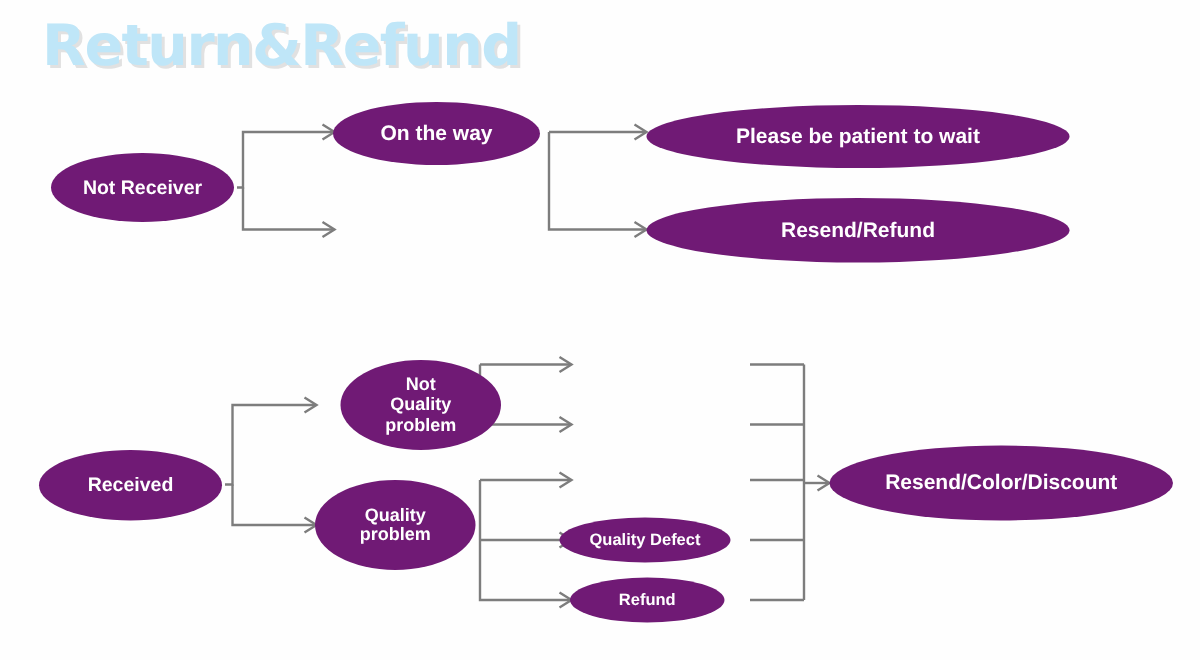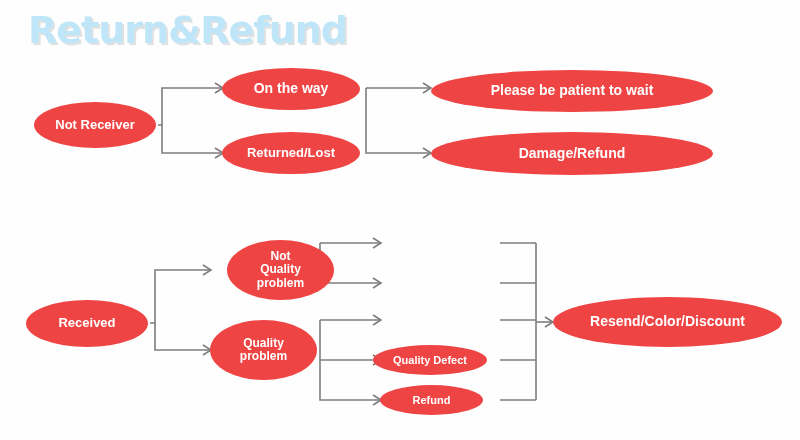--- a/index.html
+++ b/index.html
@@ -57,7 +57,7 @@
   .node {
     position: absolute;
     border-radius: 50%;
-    background: #ef4444;
+    background: #701a75;
     color: #ffffff;
     font-weight: bold;
     display: flex;

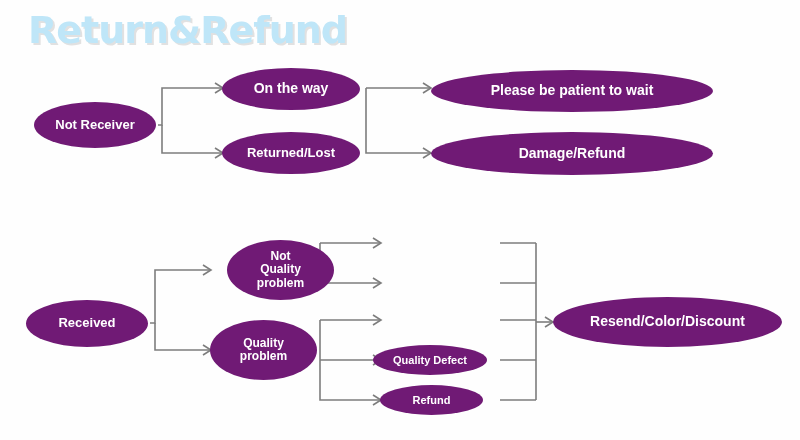--- a/index.html
+++ b/index.html
@@ -110,7 +110,6 @@
 
   <div class="node" style="left:222px; top:68px; width:138px; height:42px; font-size:14px;">On the way</div>
 
-  <div class="node" style="left:222px; top:132px; width:138px; height:42px; font-size:13px;">Returned/Lost</div>
 
   <div class="node" style="left:431px; top:70px; width:282px; height:42px; font-size:14px;">Please be patient to wait</div>
 

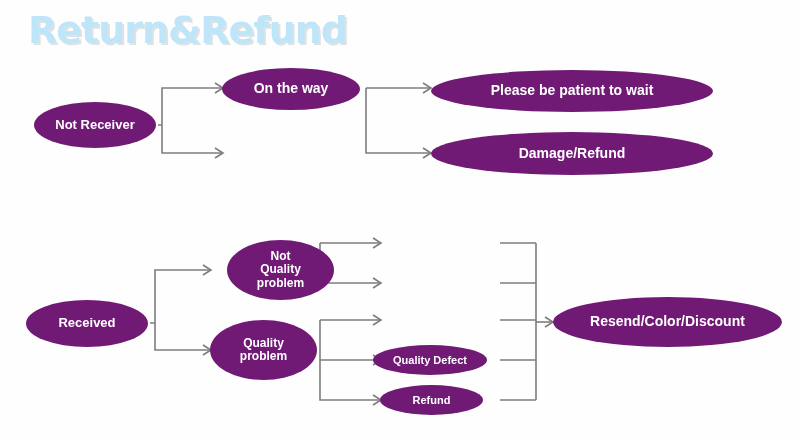--- a/index.html
+++ b/index.html
@@ -113,7 +113,7 @@
 
   <div class="node" style="left:431px; top:70px; width:282px; height:42px; font-size:14px;">Please be patient to wait</div>
 
-  <div class="node" style="left:431px; top:132px; width:282px; height:43px; font-size:14px;">Damage/Refund</div>
+  <div class="node" style="left:431px; top:132px; width:282px; height:43px; font-size:14px;">Resend/Refund</div>
 
   <div class="node" style="left:26px; top:300px; width:122px; height:47px; font-size:13px;">Received</div>
 

